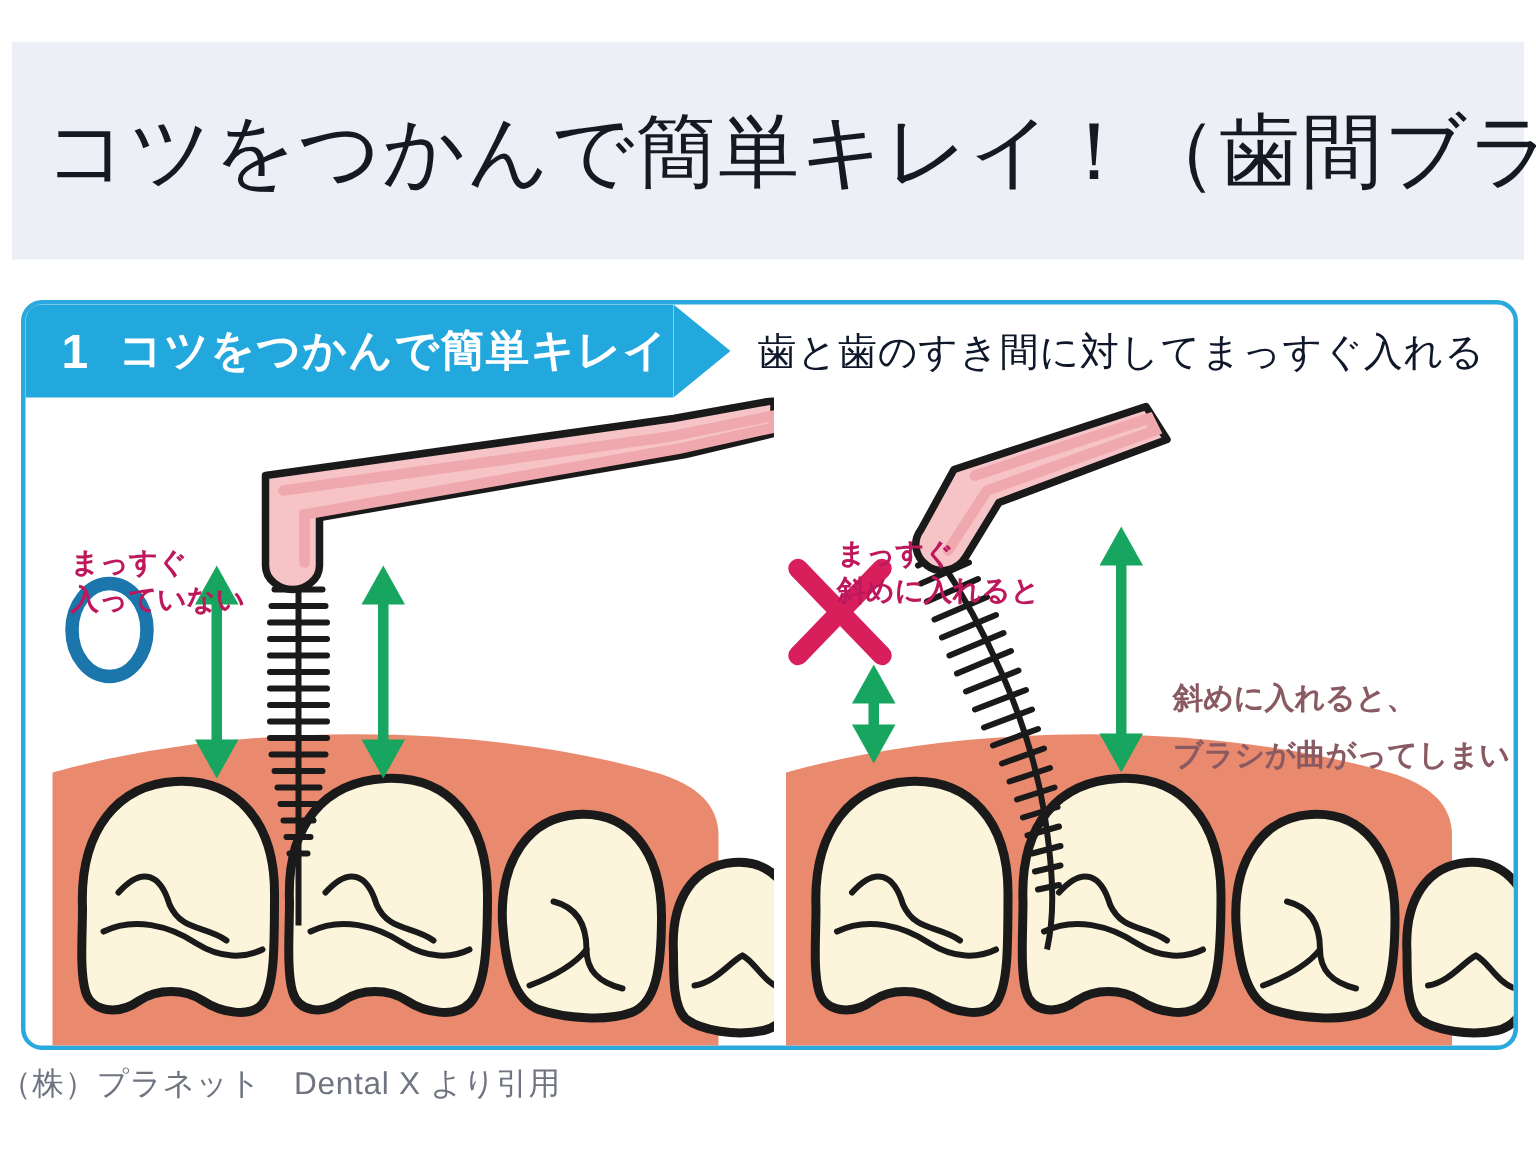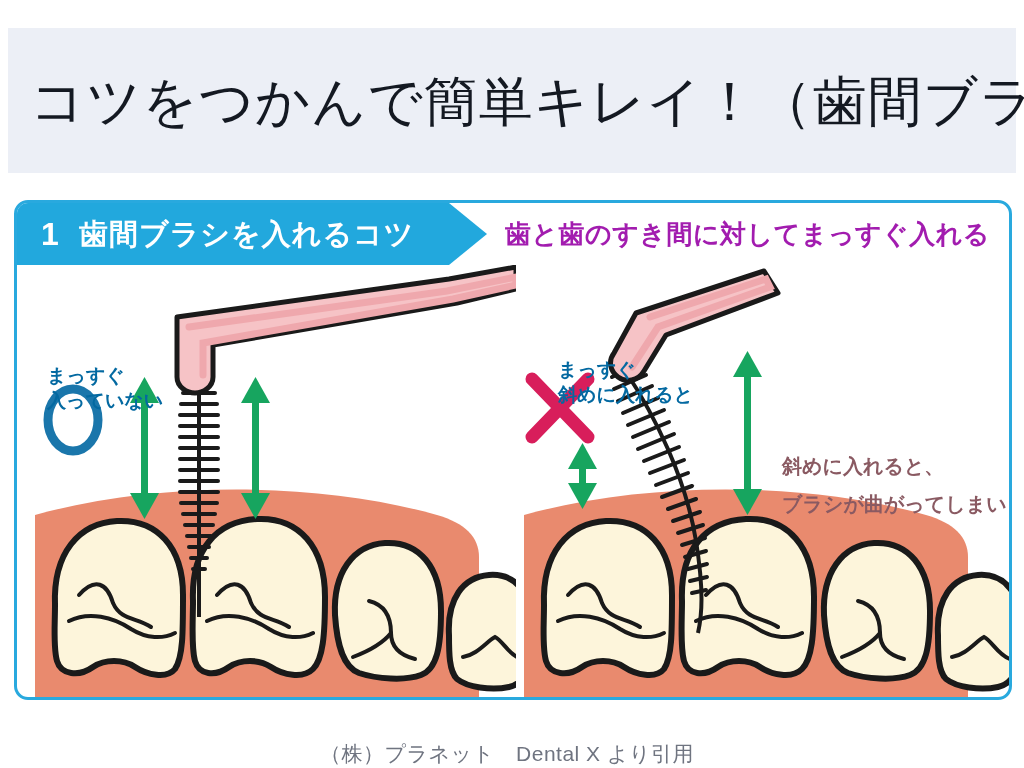--- a/index.html
+++ b/index.html
@@ -108,7 +108,7 @@
       <div class="strip-blue"></div>
       <div class="strip-arrow"></div>
       <div class="strip-num">1</div>
-      <div class="strip-title">歯間ブラシを入れるコツ</div>
+      <div class="strip-title">コツをつかんで簡単キレイ</div>
       <div class="strip-sub">歯と歯のすき間に対してまっすぐ入れる</div>
     </div>
 

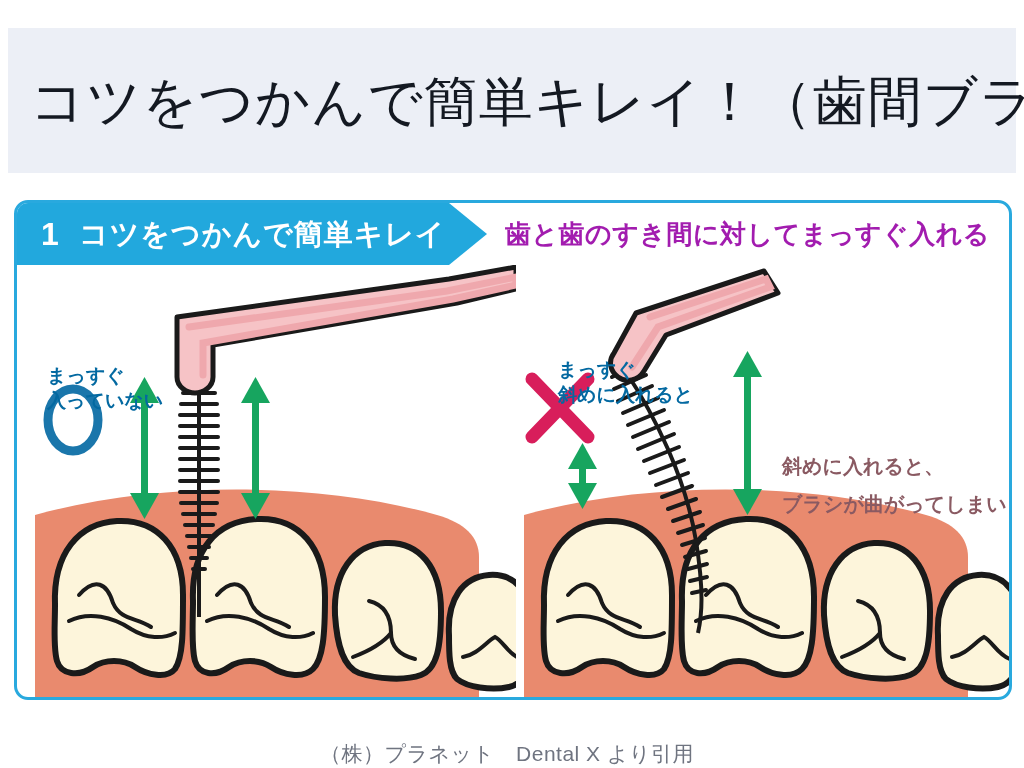--- a/index.html
+++ b/index.html
@@ -62,7 +62,7 @@
   }
   .strip-sub{
     position:absolute;left:488px;top:13px;
-    font-size:26px;font-weight:bold;color:#a21caf;line-height:36px;
+    font-size:26px;font-weight:normal;color:#0f172a;line-height:36px;
     letter-spacing:0.5px;white-space:nowrap;
   }
 

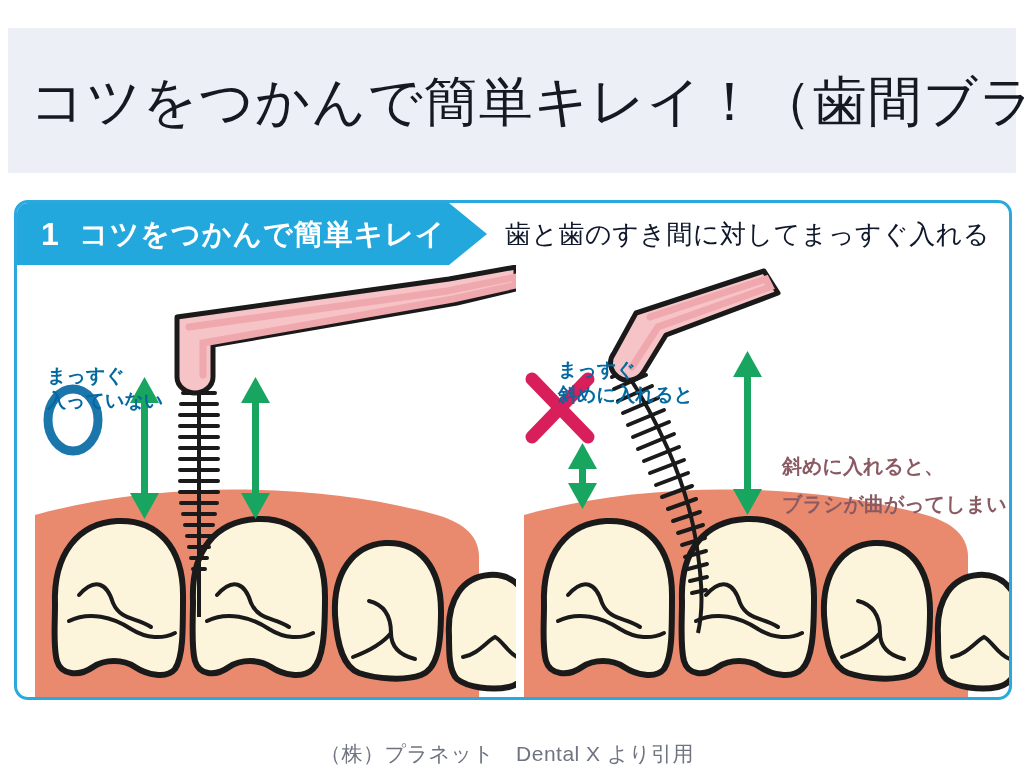--- a/index.html
+++ b/index.html
@@ -73,7 +73,7 @@
 
   .cap{
     position:absolute;
-    font-size:19px;font-weight:bold;color:#0369a1;
+    font-size:19px;font-weight:bold;color:#be185d;
     line-height:25px;white-space:nowrap;
   }
   .cap-left{left:30px;top:98px;}

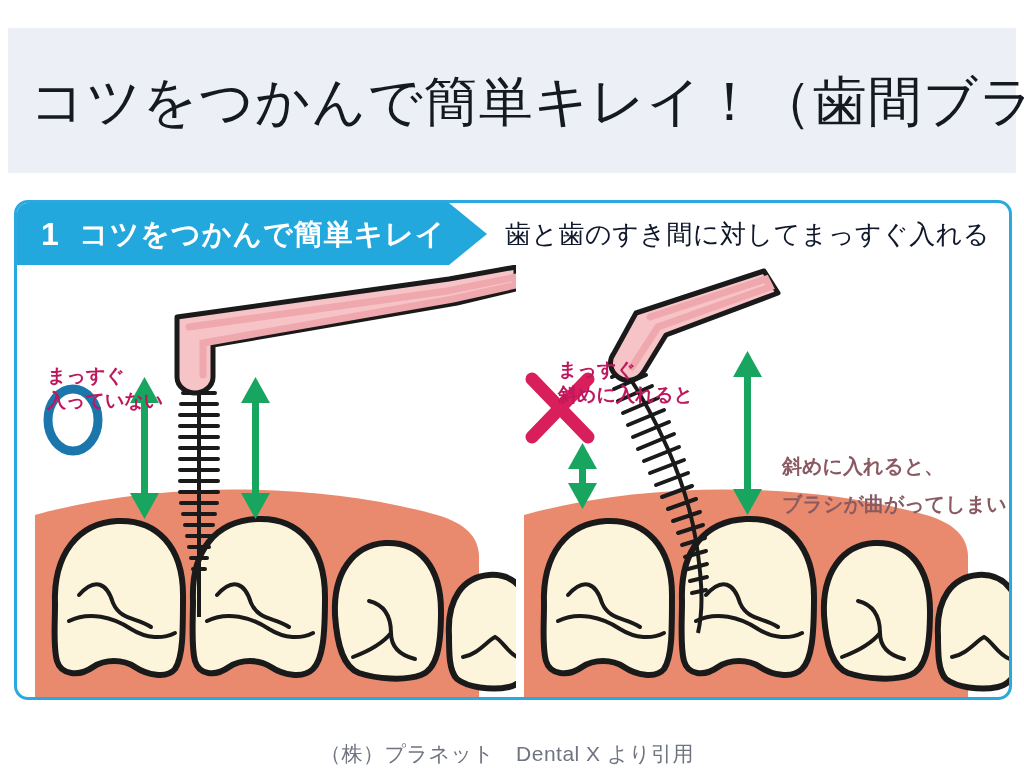--- a/index.html
+++ b/index.html
@@ -86,8 +86,8 @@
   }
 
   .footer{
-    position:absolute;left:0;top:740px;width:1014px;
-    text-align:center;
+    position:absolute;left:0;top:708px;width:1014px;
+    text-align:left;
     font-size:21px;color:#6f7480;
     letter-spacing:0.5px;
   }

